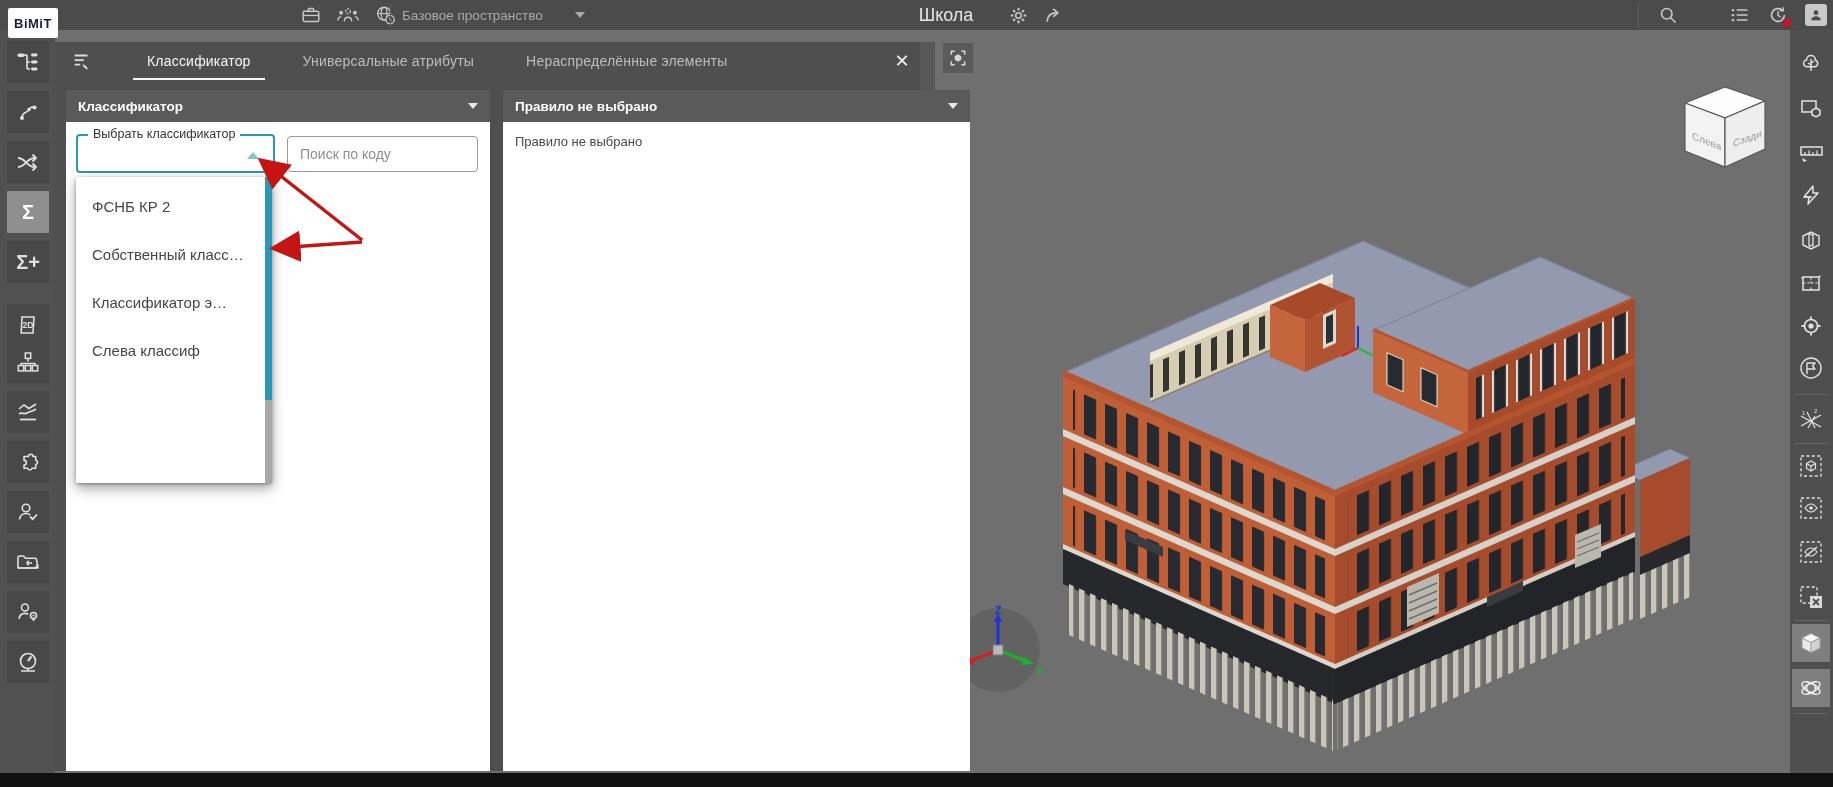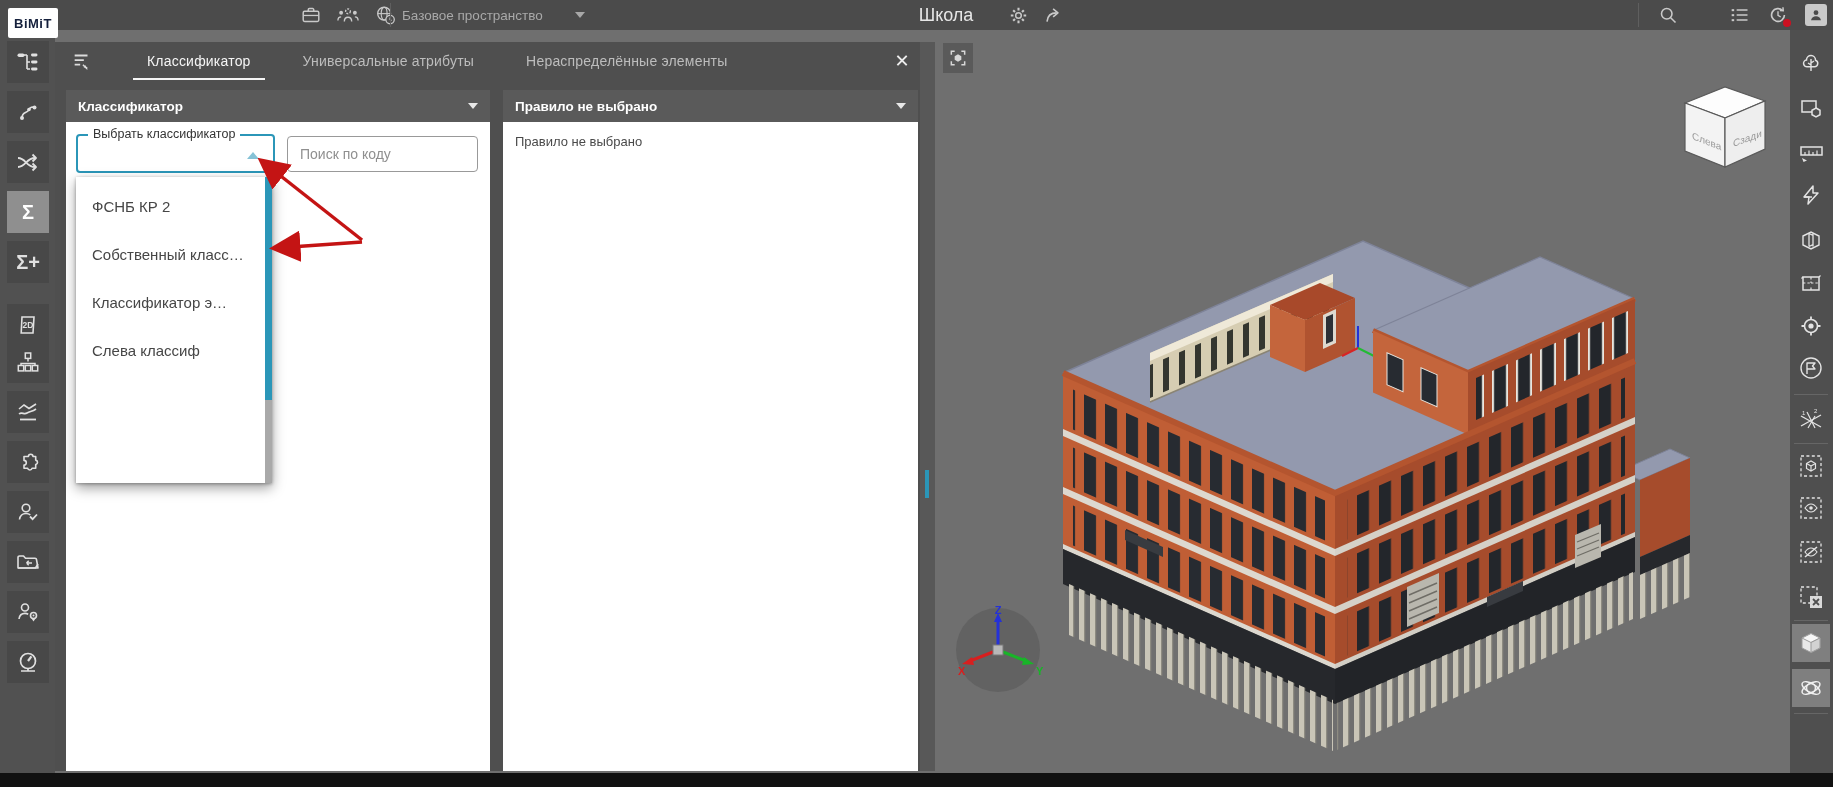--- a/index.html
+++ b/index.html
@@ -49,7 +49,7 @@
 
   .subpanel{position:absolute;top:48px;bottom:0;background:#fff;display:flex;flex-direction:column;}
   .subpanel.left{left:11px;width:424px;}
-  .subpanel.right{left:448px;width:415px;}
+  .subpanel.right{left:448px;width:467px;}
   .sub-head{height:32px;background:#5a5a5a;color:#fff;font-size:13.5px;font-weight:bold;
             display:flex;align-items:center;justify-content:space-between;padding:0 12px;flex:0 0 32px;}
   .sub-head .caret-down{border-top-color:#e8e8e8;border-left-width:5px;border-right-width:5px;}

